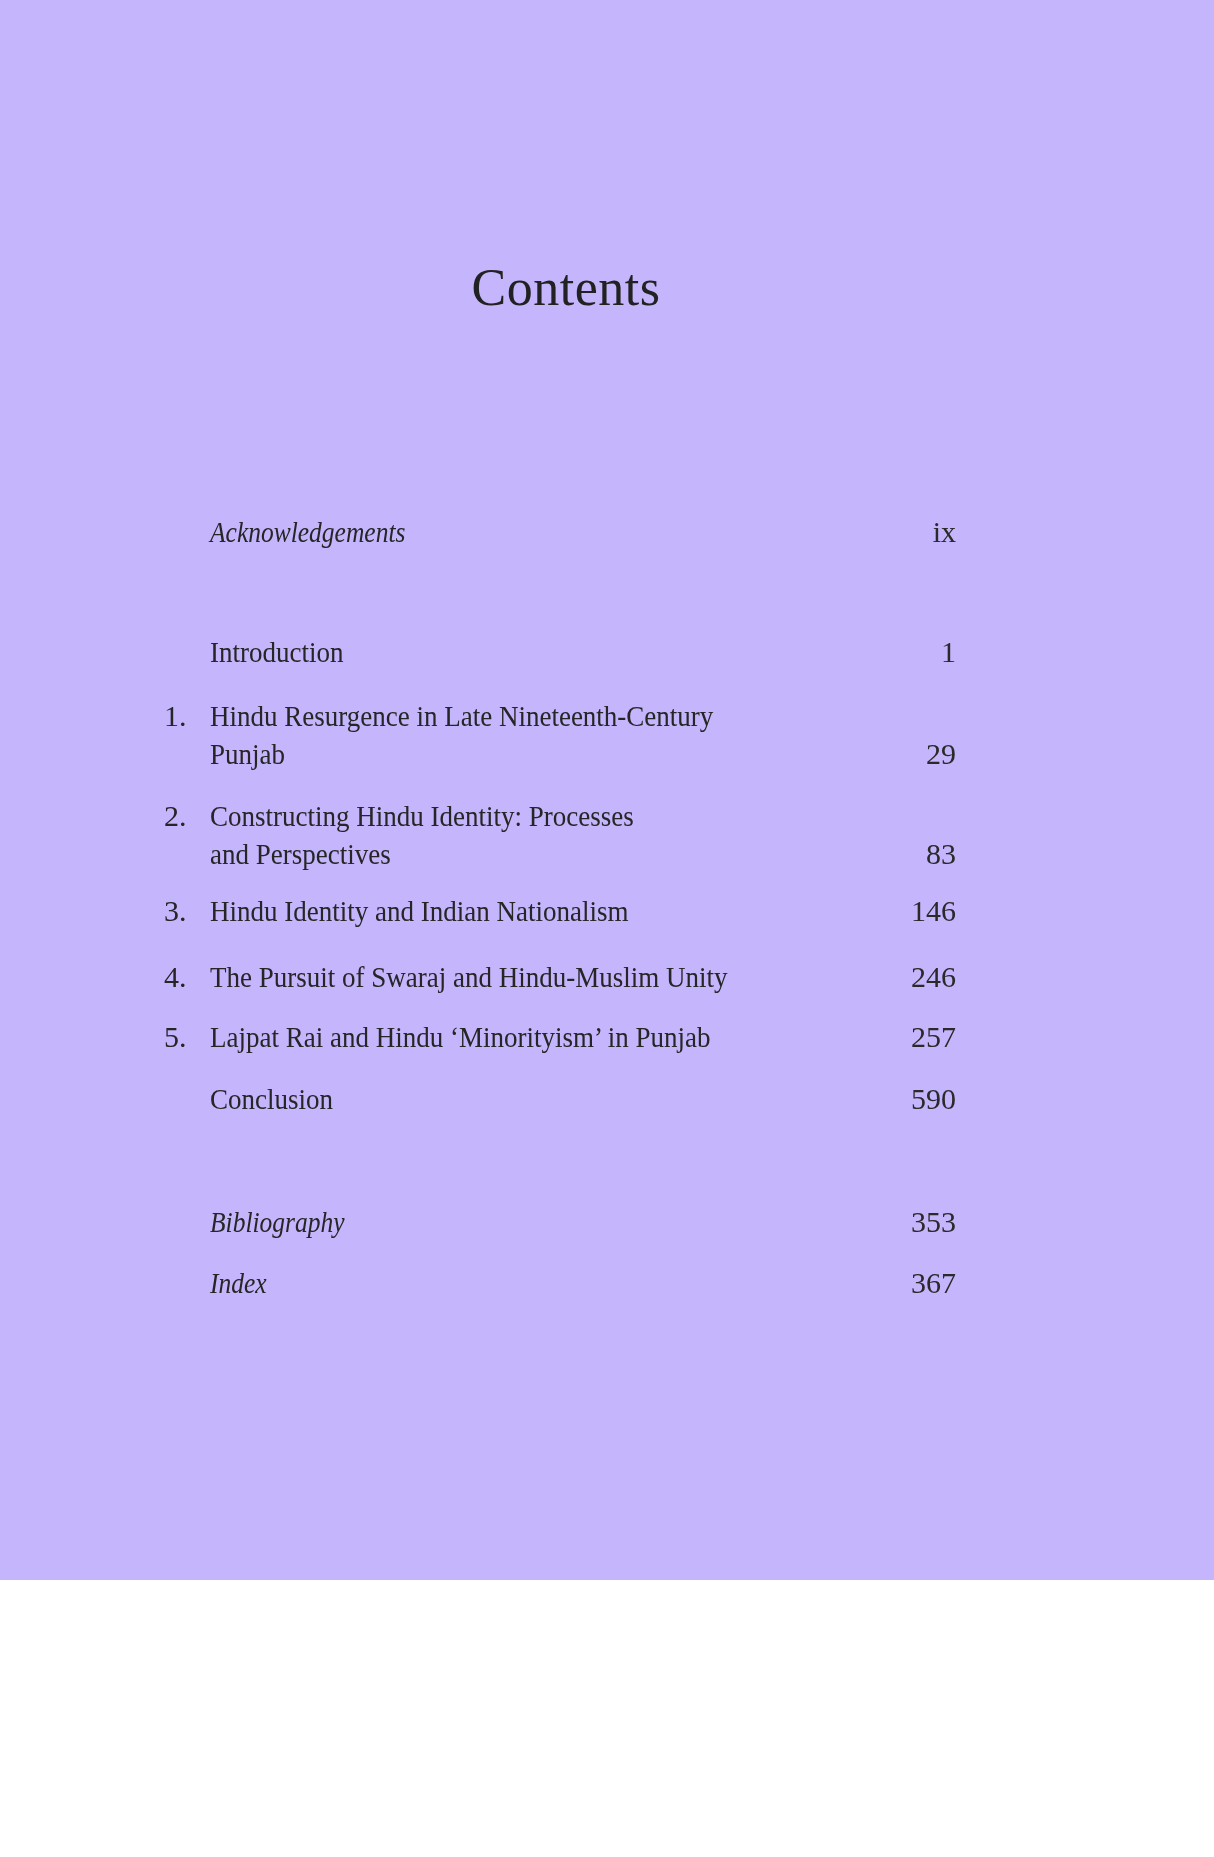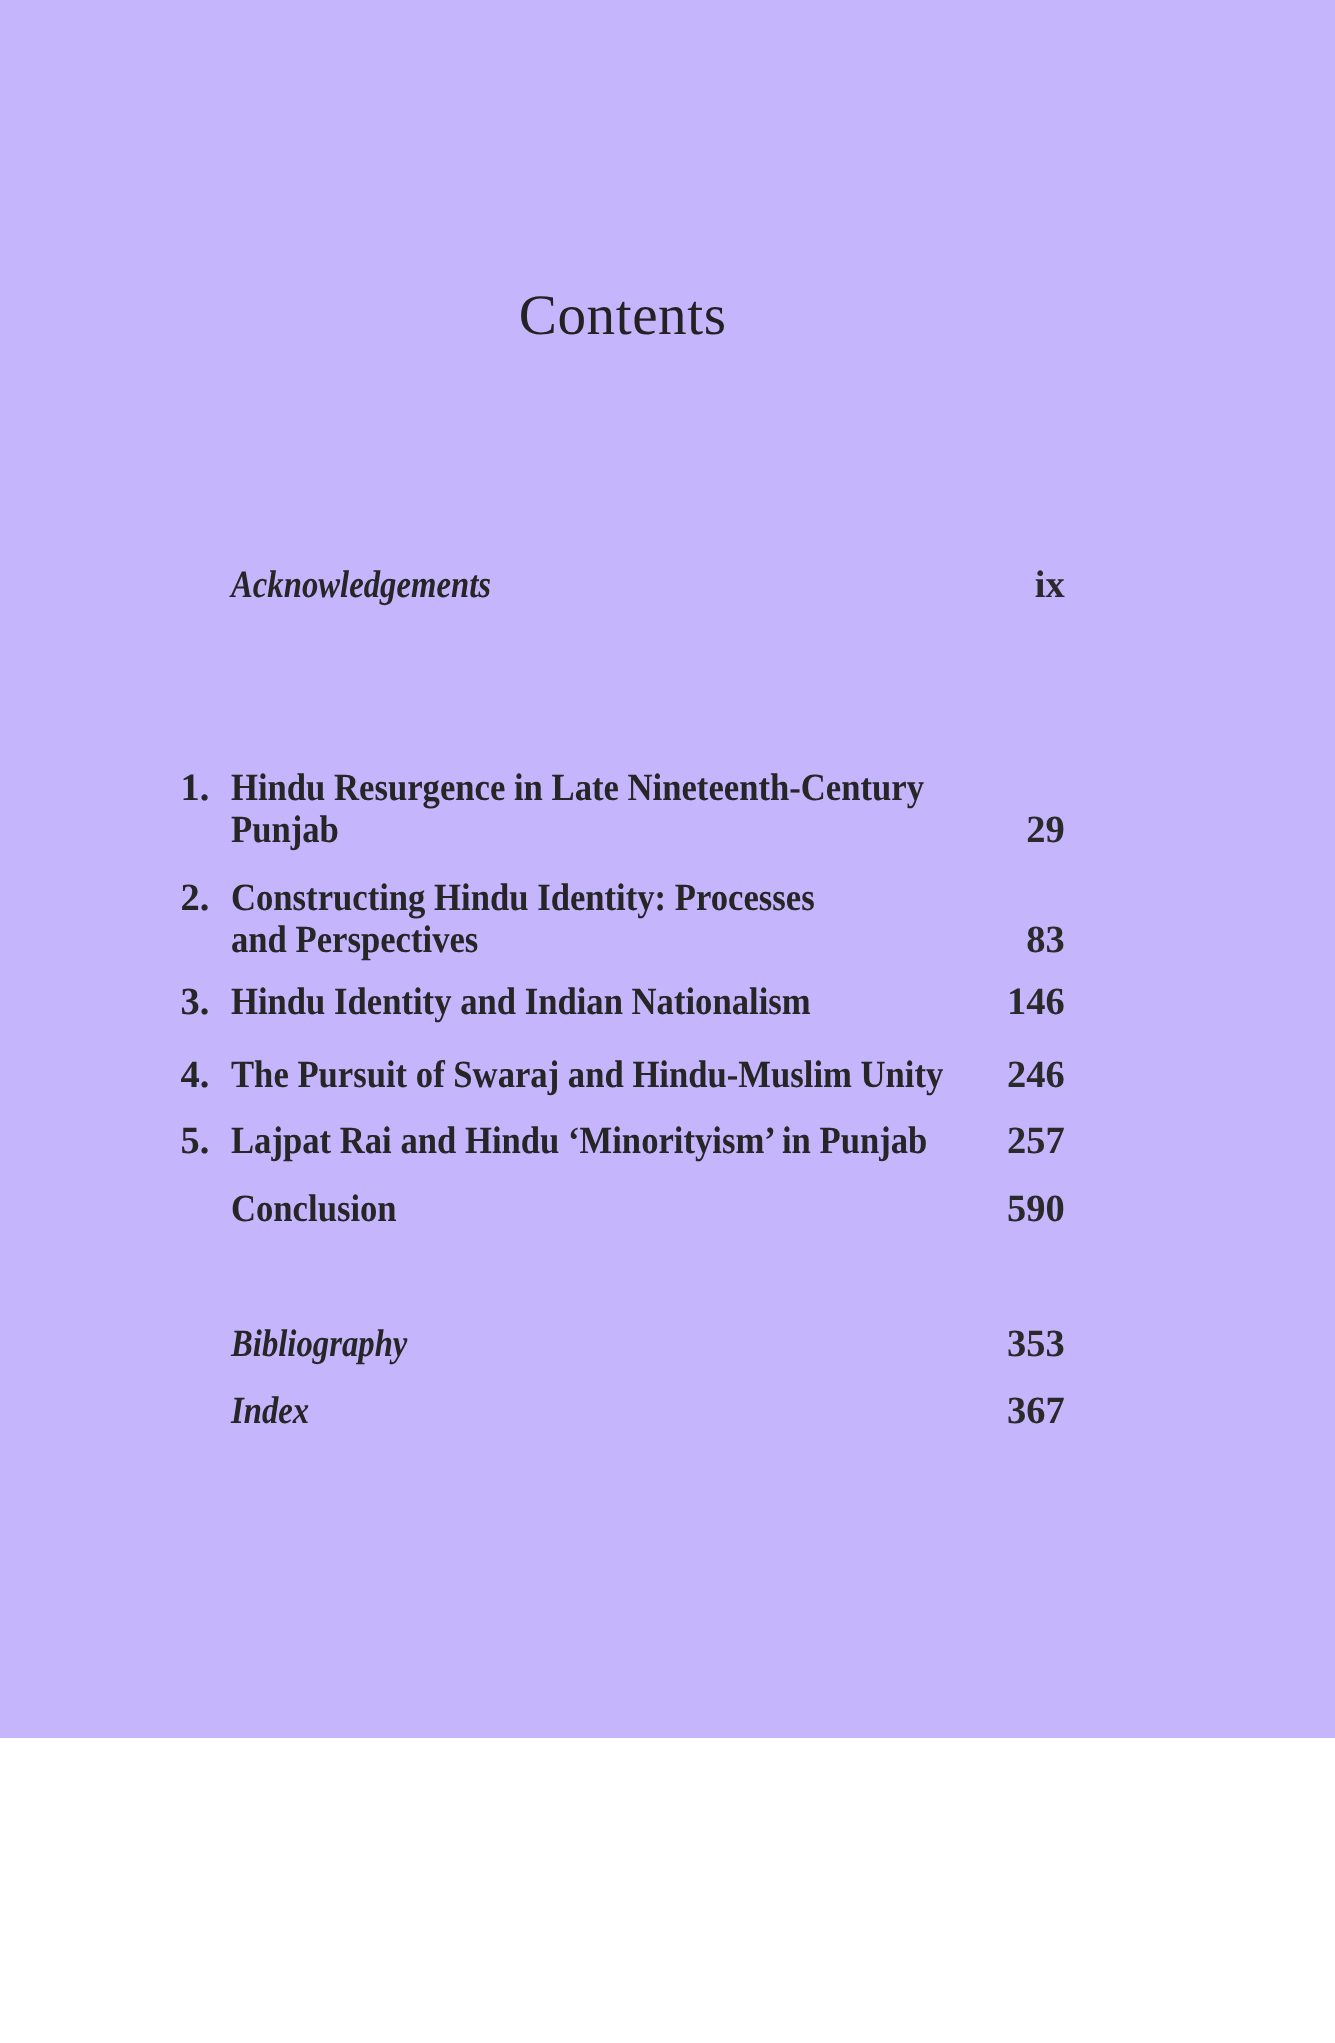--- a/index.html
+++ b/index.html
@@ -30,9 +30,8 @@
     width: 804px;
     box-sizing: border-box;
     padding-left: 46px;
-    font-size: 35px;
+    font-size: 30px;
     line-height: 38px;
-    font-weight: bold;
   }
   .entry-label {
     position: absolute;

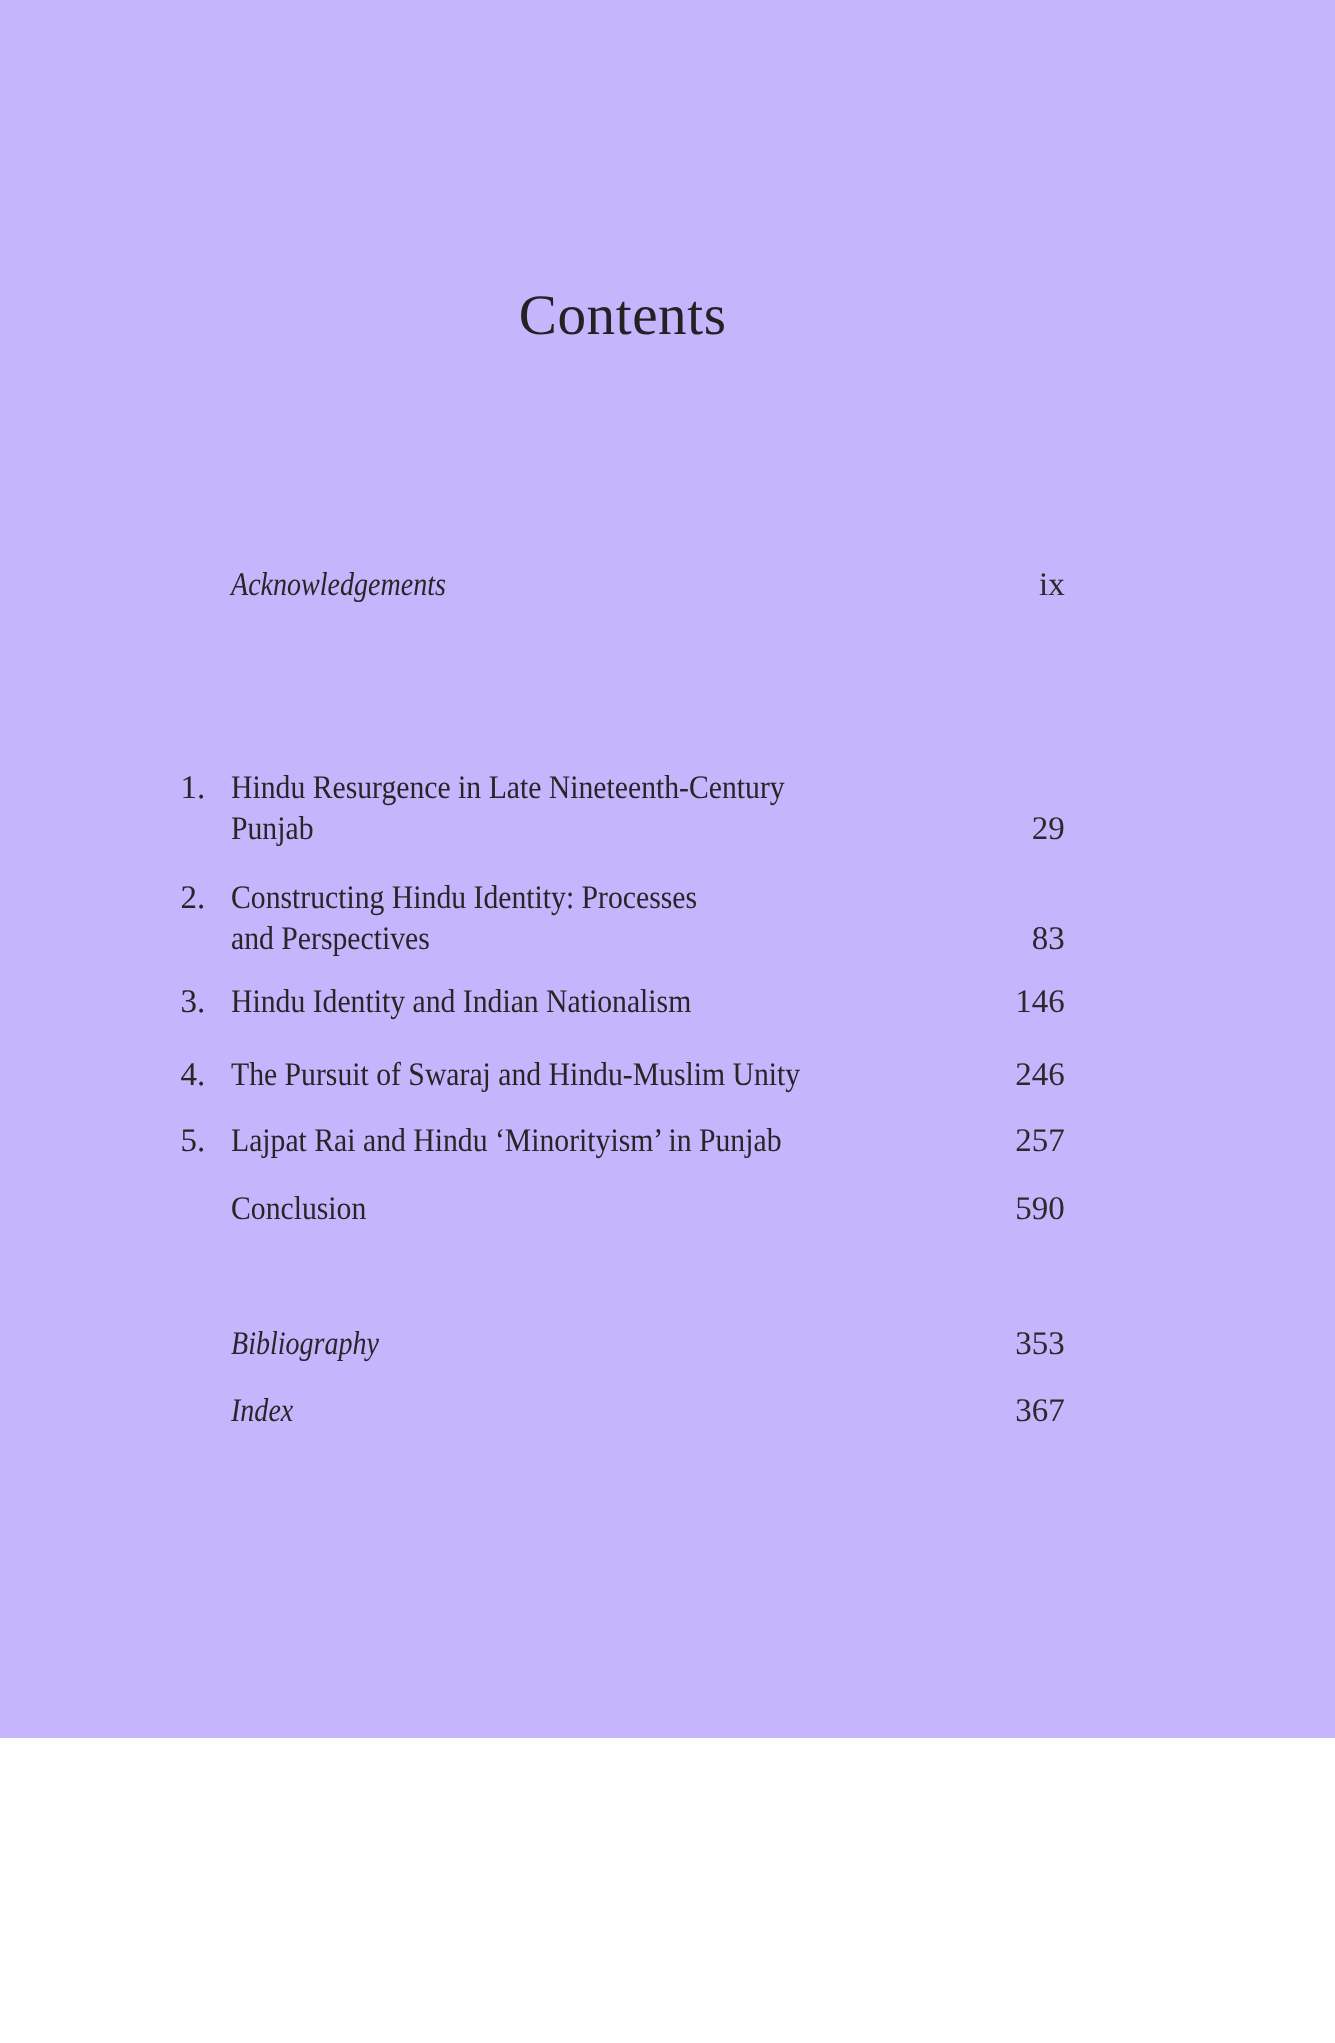--- a/index.html
+++ b/index.html
@@ -51,7 +51,7 @@
   }
   .page-number {
     position: absolute;
-    right: 0;
+    right: 12px;
     bottom: 0;
     line-height: 38px;
     color: #2a2a2a;

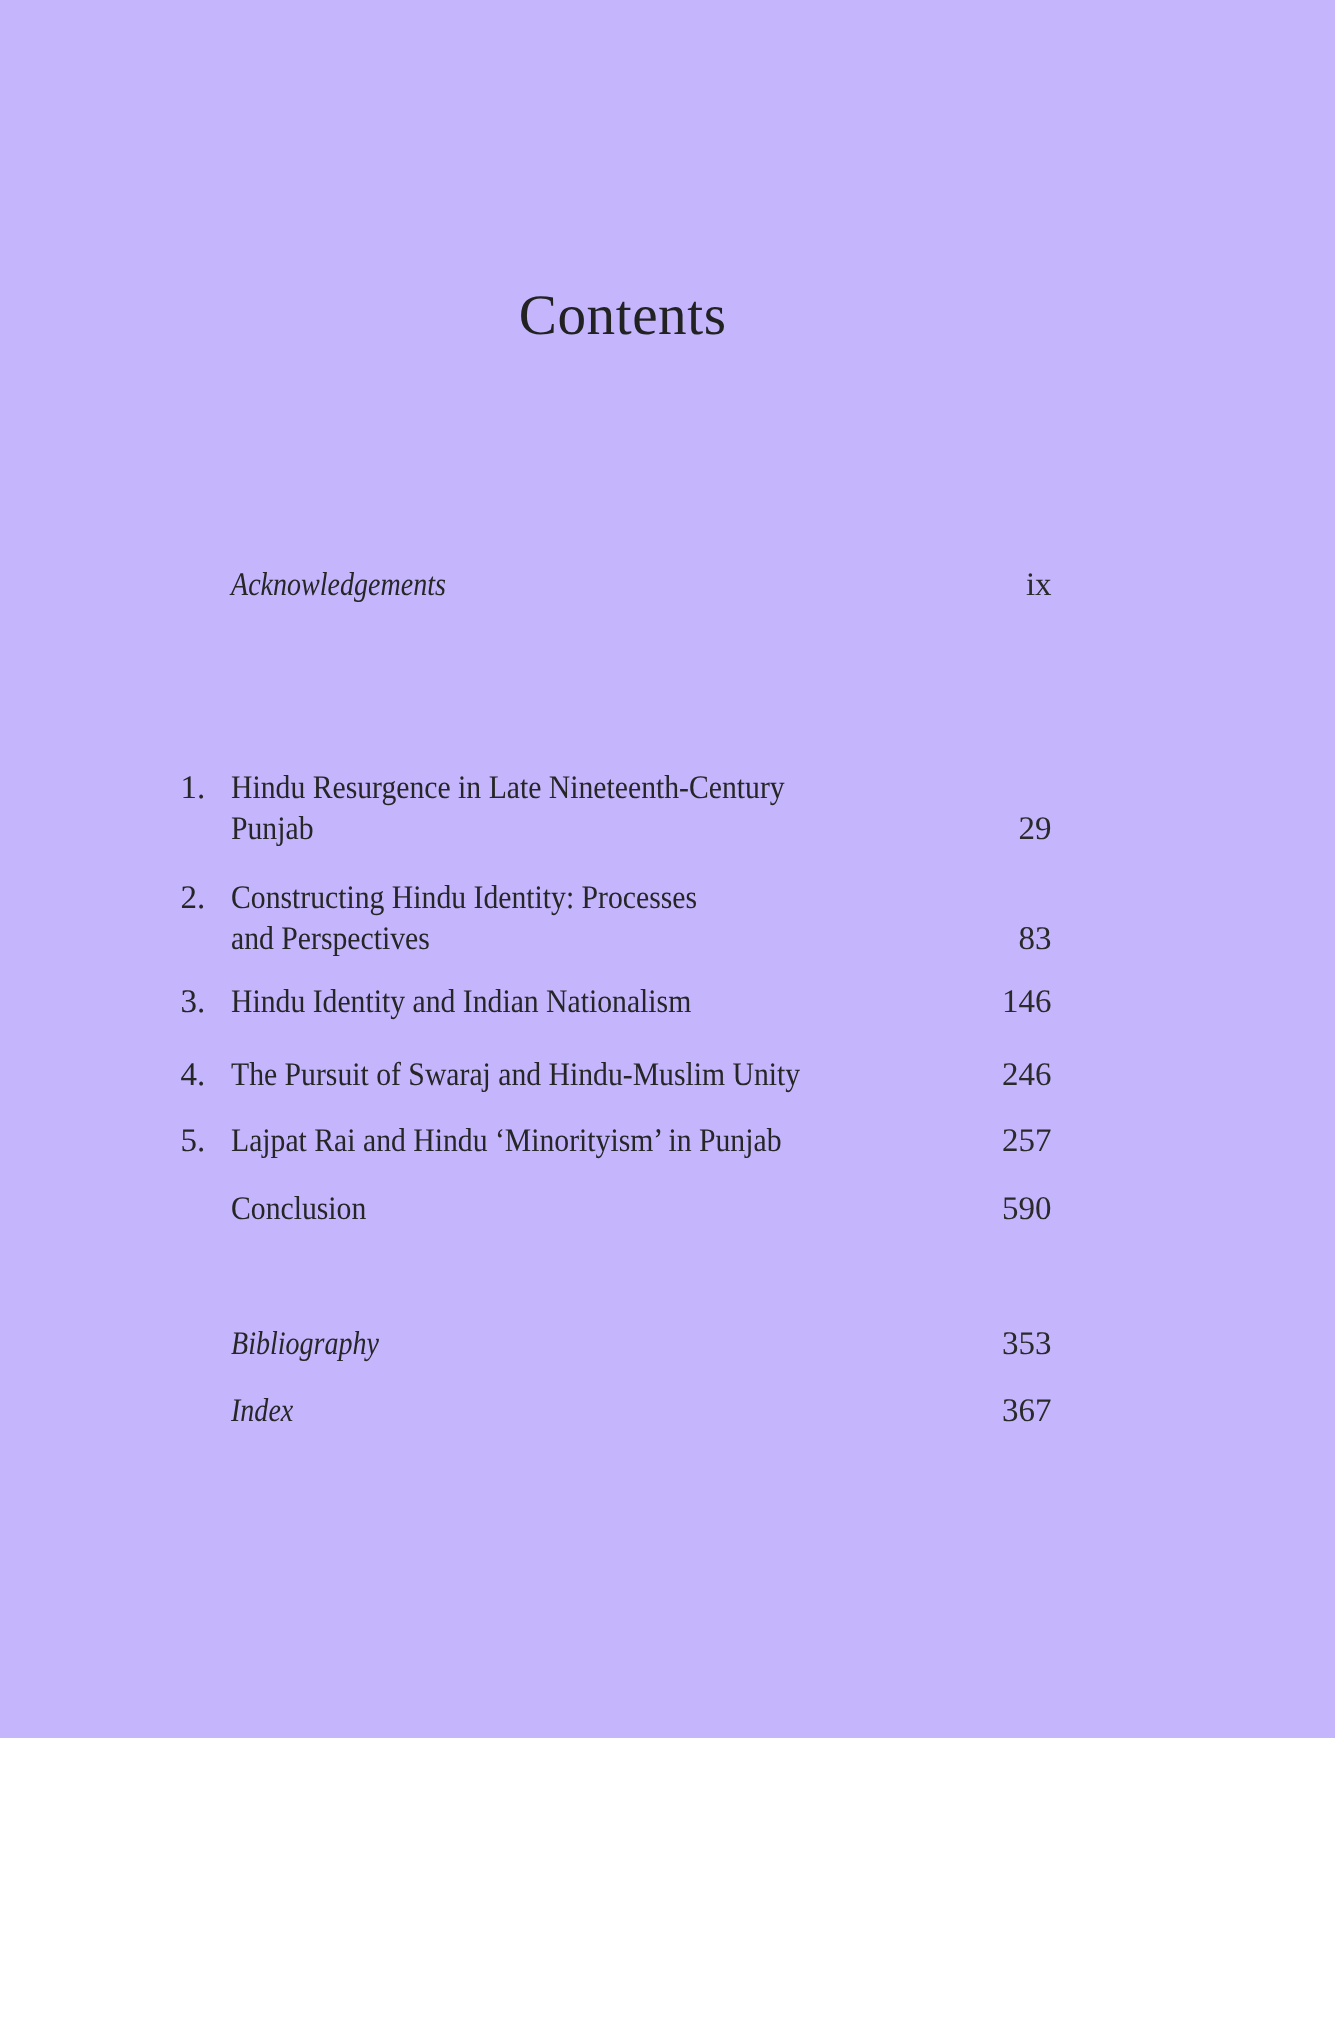--- a/index.html
+++ b/index.html
@@ -70,6 +70,10 @@
   </div>
 
 
+  <div class="toc-entry" style="top:633px">
+    <span class="entry-title">Introduction</span>
+    <span class="page-number">1</span>
+  </div>
 
   <div class="toc-entry" style="top:697px">
     <span class="entry-label">1.</span>

